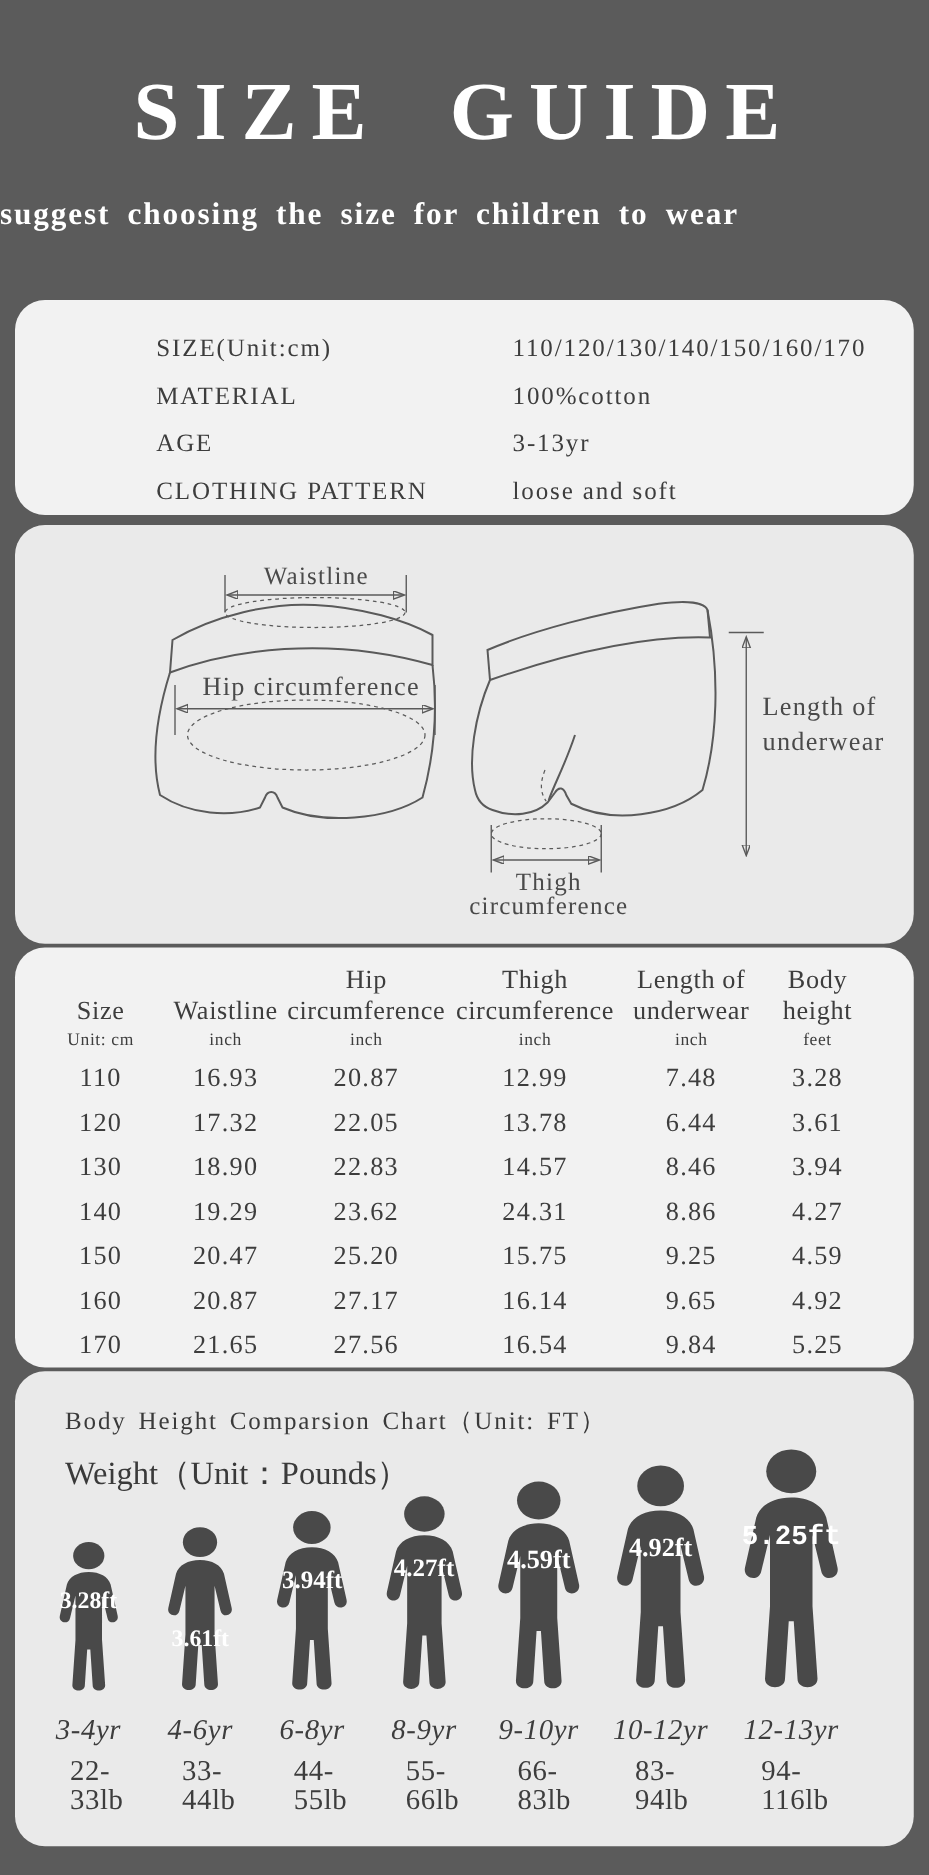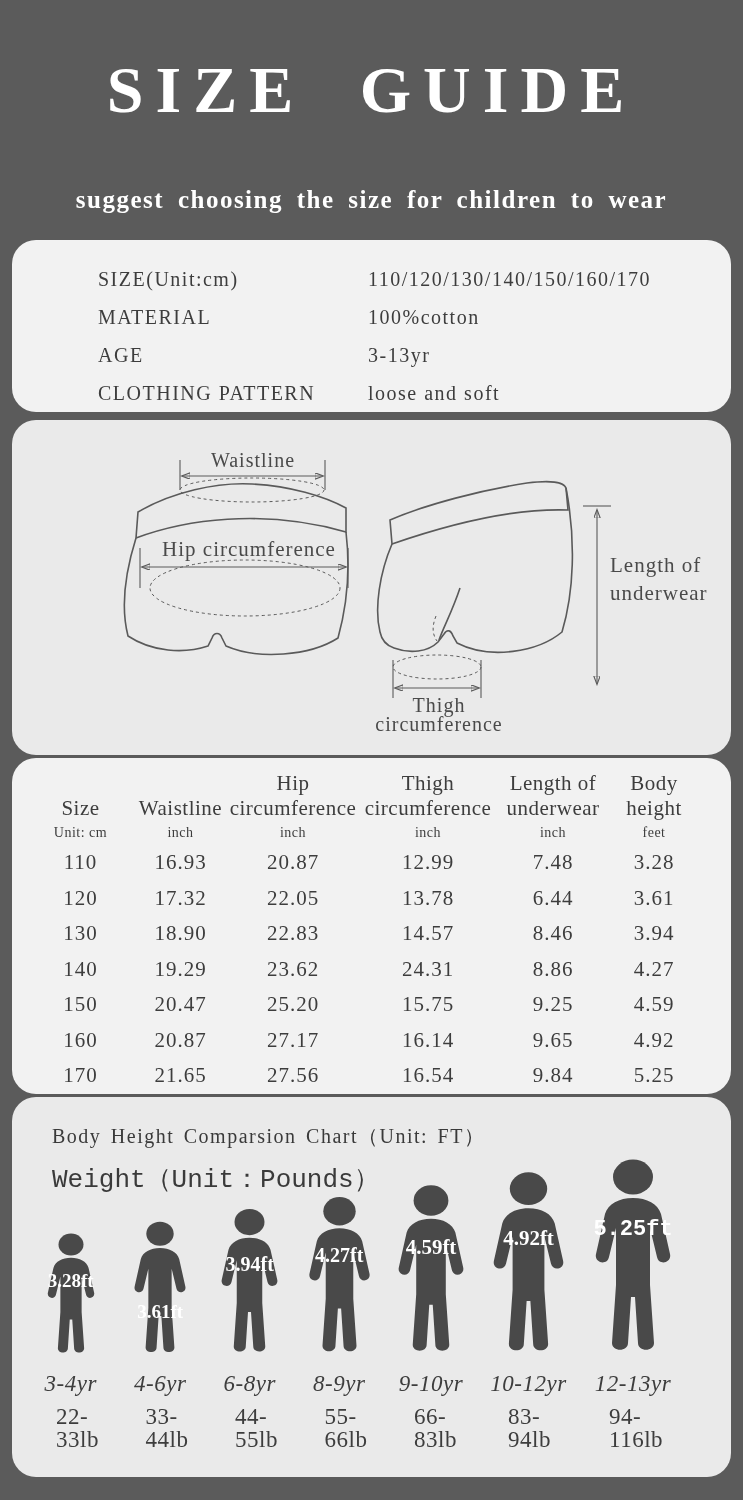--- a/index.html
+++ b/index.html
@@ -29,8 +29,8 @@
     font-size:66px;font-weight:bold;letter-spacing:12px;word-spacing:26px;
   }
   .page-subtitle{
-    position:absolute;top:186px;left:0;width:100%;
-    text-align:center;color:var(--white);
+    position:absolute;top:158px;left:0;width:100%;
+    text-align:left;color:var(--white);
     font-size:25px;font-weight:bold;letter-spacing:1.5px;word-spacing:6px;
   }
   

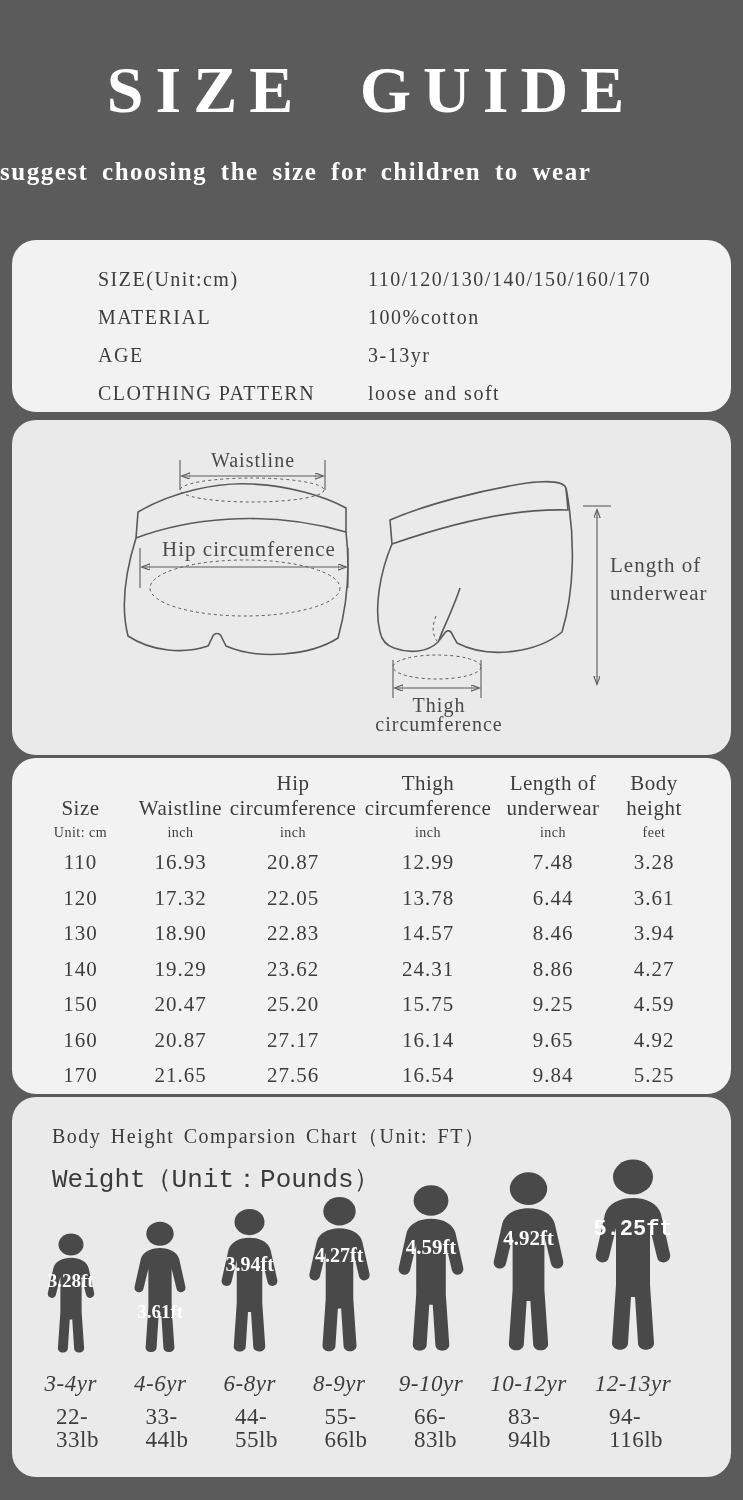--- a/index.html
+++ b/index.html
@@ -35,7 +35,7 @@
   }
   
   .card{position:absolute;left:12px;width:719px;border-radius:24px;}
-  .card-info{top:240px;height:172px;background:var(--card1);}
+  .card-info{top:240px;height:172px;background:var(--card1);padding-left:27px;}
   .card-diagram{top:420px;height:335px;background:var(--card2);}
   .card-table{top:758px;height:336px;background:var(--card3);}
   .card-chart{top:1097px;height:380px;background:var(--card4);}

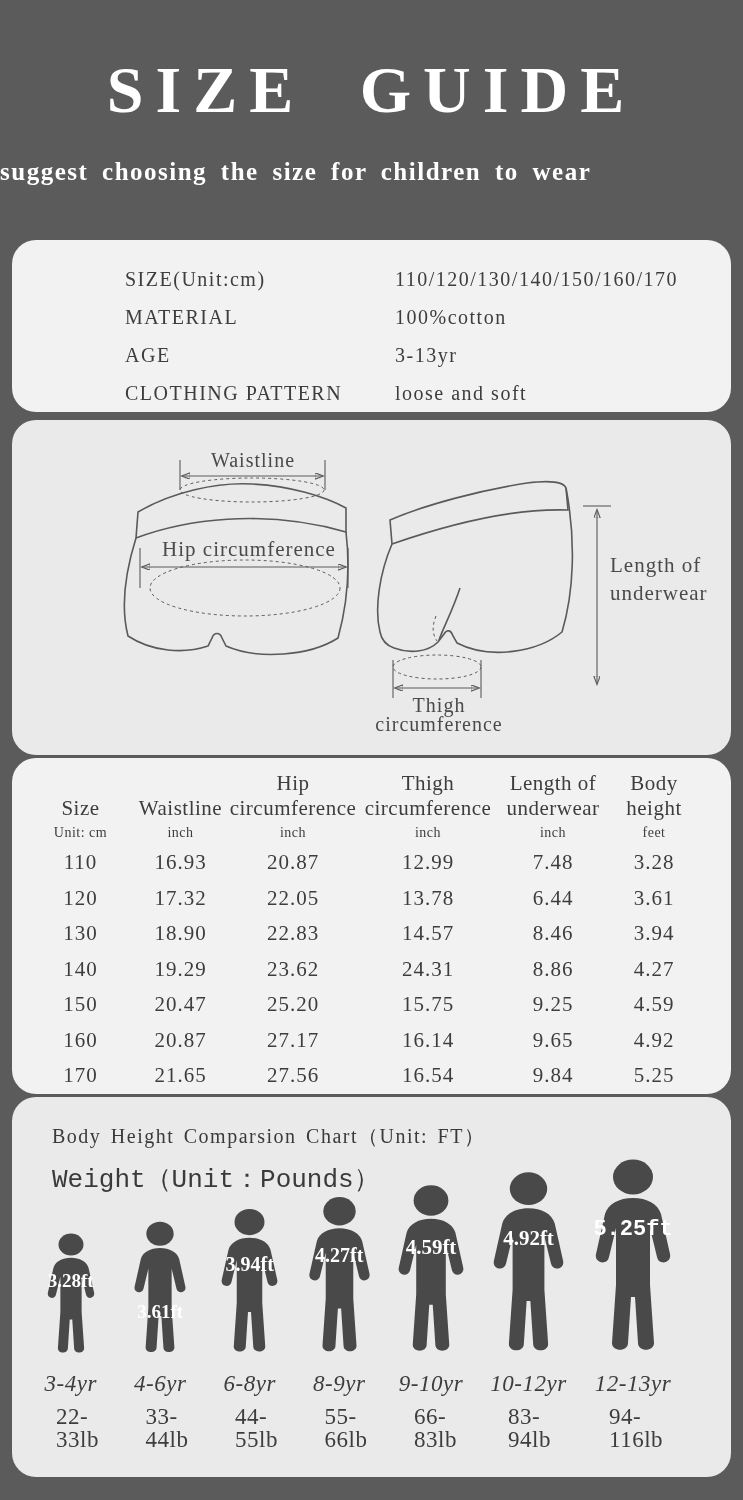--- a/index.html
+++ b/index.html
@@ -43,7 +43,7 @@
   .info-list{padding:20px 0 0 86px;}
   .info-row{display:flex;align-items:center;height:38px;}
   .info-label{width:270px;font-size:20px;letter-spacing:1.5px;}
-  .info-value{font-size:20px;letter-spacing:1.5px;}
+  .info-value{font-size:20px;letter-spacing:1.5px;margin-left:15px;}
   
   .diagram-svg{position:absolute;inset:0;}
   .diagram-svg path, .diagram-svg ellipse, .diagram-svg line{

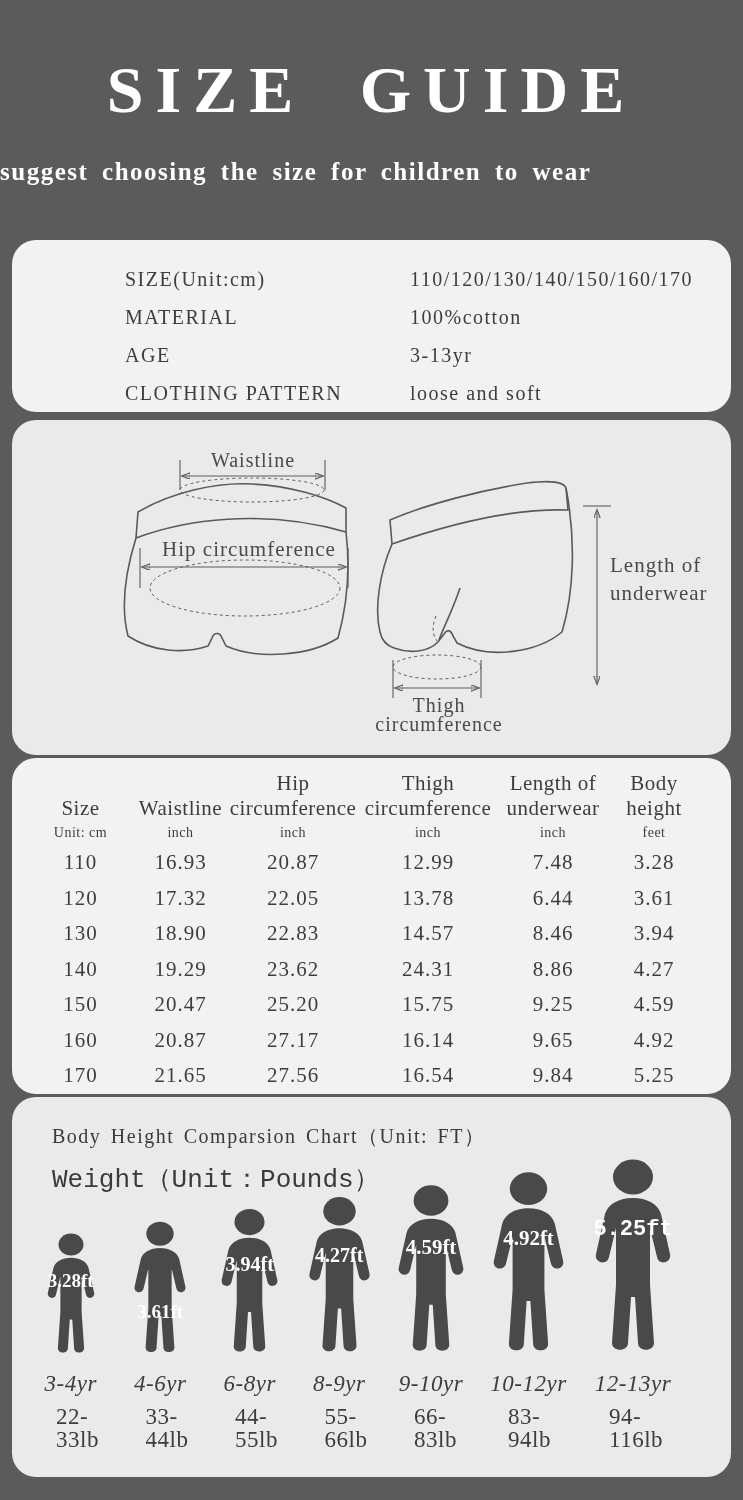--- a/index.html
+++ b/index.html
@@ -64,7 +64,7 @@
   .td{height:35.5px;display:flex;align-items:center;justify-content:center;font-size:21px;letter-spacing:1px;}
   
   .chart-title1{position:absolute;top:26px;left:40px;font-size:20px;letter-spacing:1.5px;word-spacing:3px;color:#3a3a3a;}
-  .chart-title2{position:absolute;top:64px;left:40px;font-size:26px;font-family:Liberation Mono, monospace;color:#3a3a3a;}
+  .chart-title2{position:absolute;top:64px;left:40px;font-size:26px;font-family:Liberation Serif, serif;color:#3a3a3a;}
   .figures-row{position:absolute;left:14px;right:44px;bottom:26px;display:flex;align-items:flex-end;}
   .fig-col{flex:1;display:flex;flex-direction:column;align-items:center;}
   .person{position:relative;line-height:0;}

